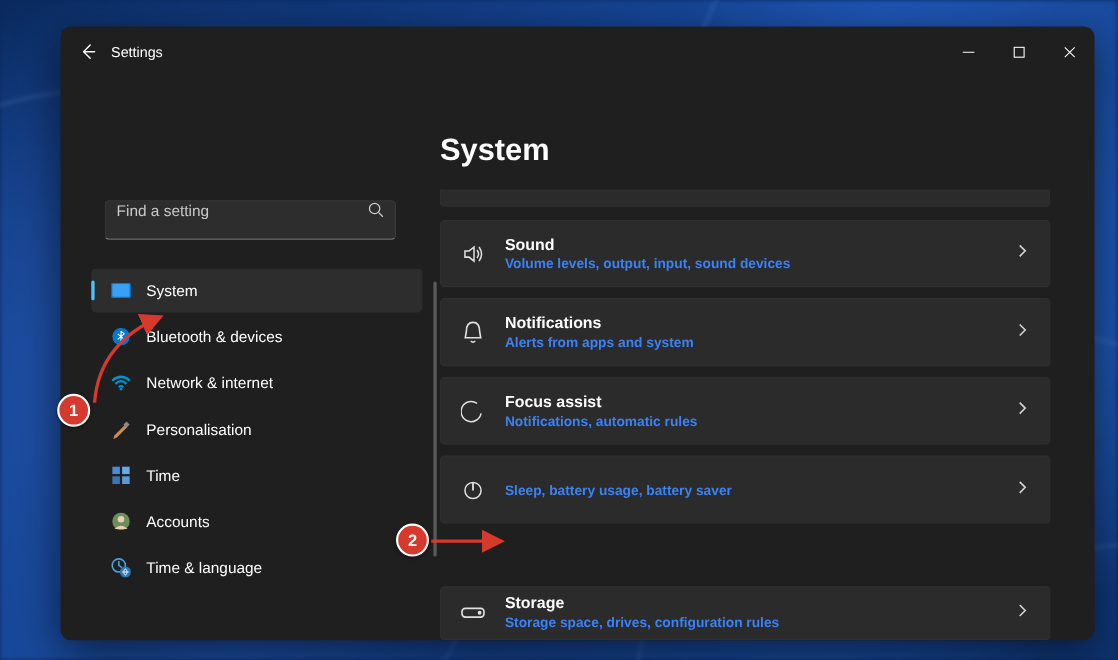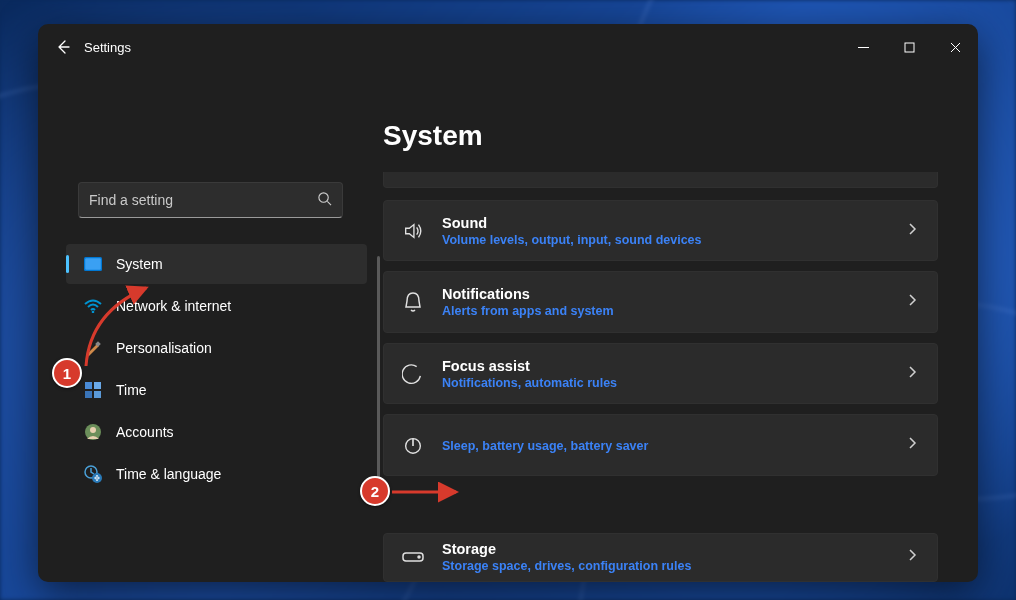--- a/index.html
+++ b/index.html
@@ -23,7 +23,7 @@
   }
   .app-window {
     position: absolute;
-    left: 38px; top: 24px;
+    left: 55px; top: 24px;
     width: 940px; height: 558px;
     background: #1f1f1f;
     border-radius: 10px;

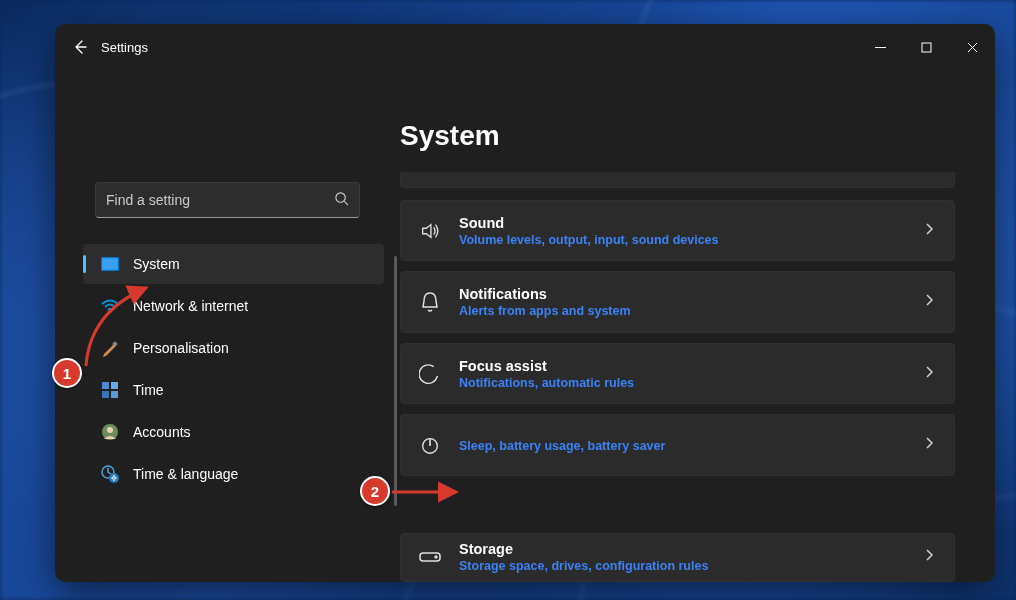--- a/index.html
+++ b/index.html
@@ -56,7 +56,7 @@
   .search-box {
     background:#2d2d2d; border:1px solid #3a3a3a; border-bottom:1px solid #9a9a9a;
     height:36px; border-radius:4px;
-    display:flex; align-items:center; padding:12px 10px;
+    display:flex; align-items:flex-start; padding:0 10px;
   }
   .search-box input {
     flex:1; background:transparent; border:none; outline:none;

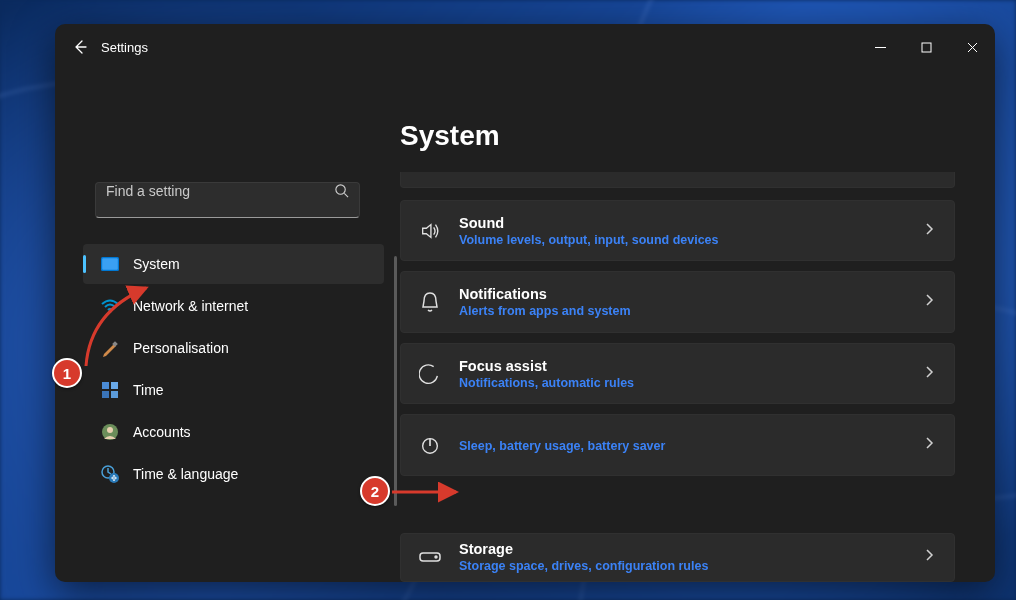--- a/index.html
+++ b/index.html
@@ -189,6 +189,15 @@
             <span>System</span>
           </div>
 
+          <div class="nav-item">
+            <span class="nav-icon">
+              <svg width="16" height="16" viewBox="0 0 16 16">
+                  <circle cx="8" cy="8" r="8" fill="#0078d4"></circle>
+                  <path d="M8 3 L11 5.5 L8 8 L11 10.5 L8 13 V3 M5 5.5 L11 10.5 M5 10.5 L11 5.5" stroke="#fff" stroke-width="1" fill="none" stroke-linejoin="round"></path>
+                </svg>
+            </span>
+            <span>Bluetooth &amp; devices</span>
+          </div>
 
           <div class="nav-item">
             <span class="nav-icon">

